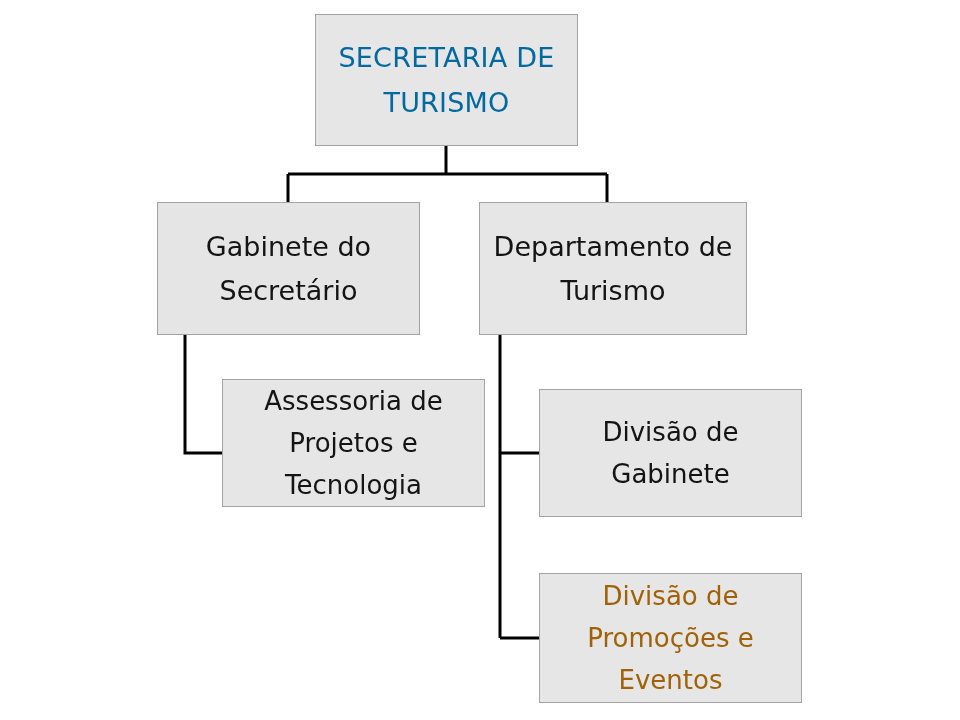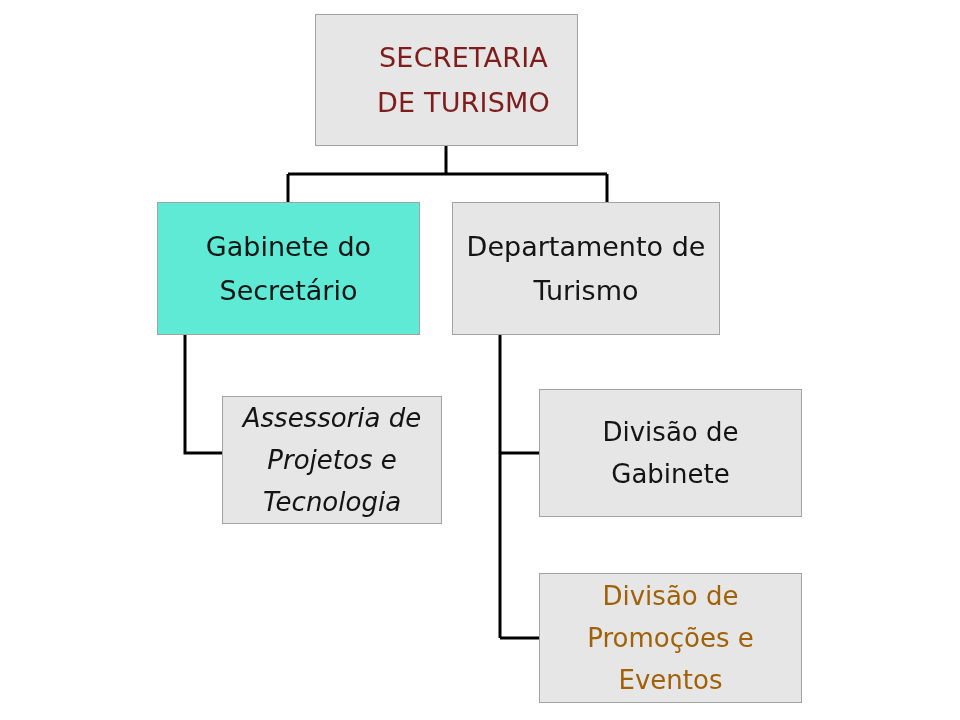--- a/index.html
+++ b/index.html
@@ -80,7 +80,7 @@
 
   <div id="node-layer">
       <div class="org-node level-0" style="left: 315px; top: 14px; width: 263px; height: 132px; background: rgb(230, 230, 230); border-color: rgb(163, 163, 163);">
-        <span class="org-node-label" style="color: #7f1d1d; padding-left: 40px;">SECRETARIA DE TURISMO</span>
+        <span class="org-node-label" style="color: #0369a1;">SECRETARIA DE TURISMO</span>
       </div>
       <div class="org-node level-1" style="left: 157px; top: 202px; width: 263px; height: 133px; background: #5eead4; border-color: rgb(163, 163, 163);">
         <span class="org-node-label" style="color: rgb(20, 20, 20);">Gabinete do Secretário</span>

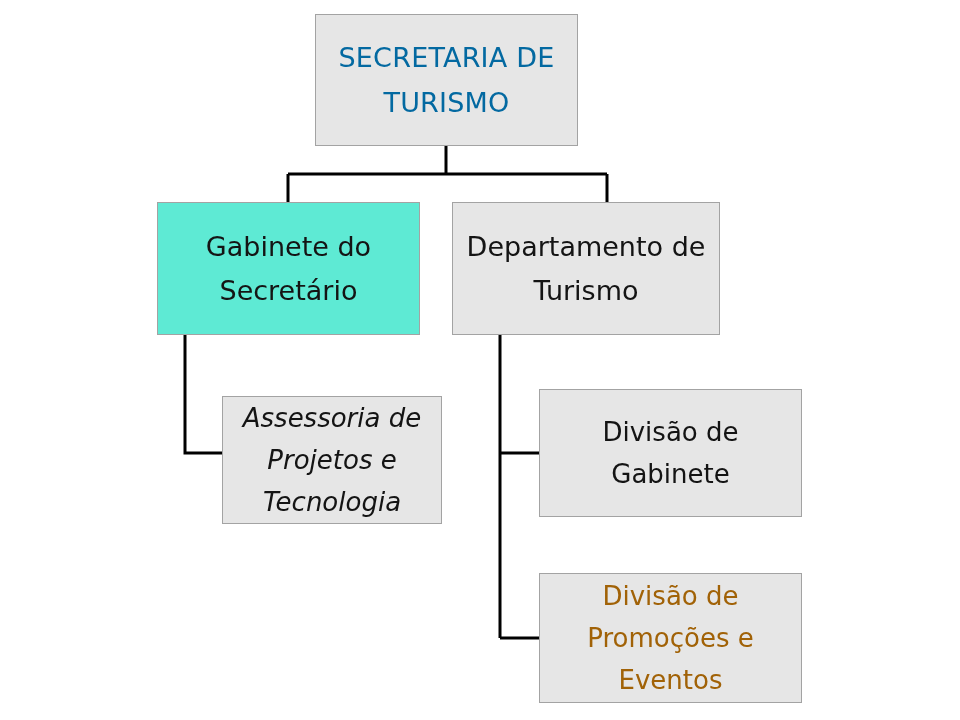--- a/index.html
+++ b/index.html
@@ -82,7 +82,7 @@
       <div class="org-node level-0" style="left: 315px; top: 14px; width: 263px; height: 132px; background: rgb(230, 230, 230); border-color: rgb(163, 163, 163);">
         <span class="org-node-label" style="color: #0369a1;">SECRETARIA DE TURISMO</span>
       </div>
-      <div class="org-node level-1" style="left: 157px; top: 202px; width: 263px; height: 133px; background: #5eead4; border-color: rgb(163, 163, 163);">
+      <div class="org-node level-1" style="left: 157px; top: 202px; width: 263px; height: 133px; background: #e5e5e5; border-color: rgb(163, 163, 163);">
         <span class="org-node-label" style="color: rgb(20, 20, 20);">Gabinete do Secretário</span>
       </div>
       <div class="org-node level-1" style="left: 452px; top: 202px; width: 268px; height: 133px; background: rgb(230, 230, 230); border-color: rgb(163, 163, 163);">

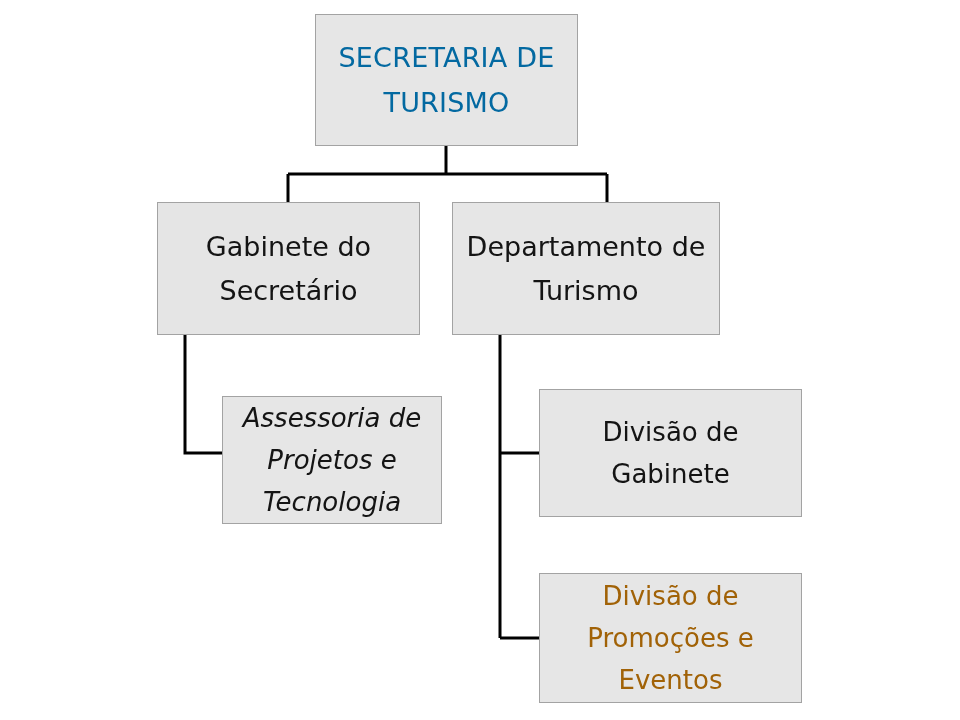--- a/index.html
+++ b/index.html
@@ -85,7 +85,7 @@
       <div class="org-node level-1" style="left: 157px; top: 202px; width: 263px; height: 133px; background: #e5e5e5; border-color: rgb(163, 163, 163);">
         <span class="org-node-label" style="color: rgb(20, 20, 20);">Gabinete do Secretário</span>
       </div>
-      <div class="org-node level-1" style="left: 452px; top: 202px; width: 268px; height: 133px; background: rgb(230, 230, 230); border-color: rgb(163, 163, 163);">
+      <div class="org-node level-1" style="left: 479px; top: 202px; width: 268px; height: 133px; background: rgb(230, 230, 230); border-color: rgb(163, 163, 163);">
         <span class="org-node-label" style="color: rgb(20, 20, 20);">Departamento de Turismo</span>
       </div>
       <div class="org-node level-2" style="left: 222px; top: 396px; width: 220px; height: 128px; background: rgb(230, 230, 230); border-color: rgb(163, 163, 163); font-style: italic;">

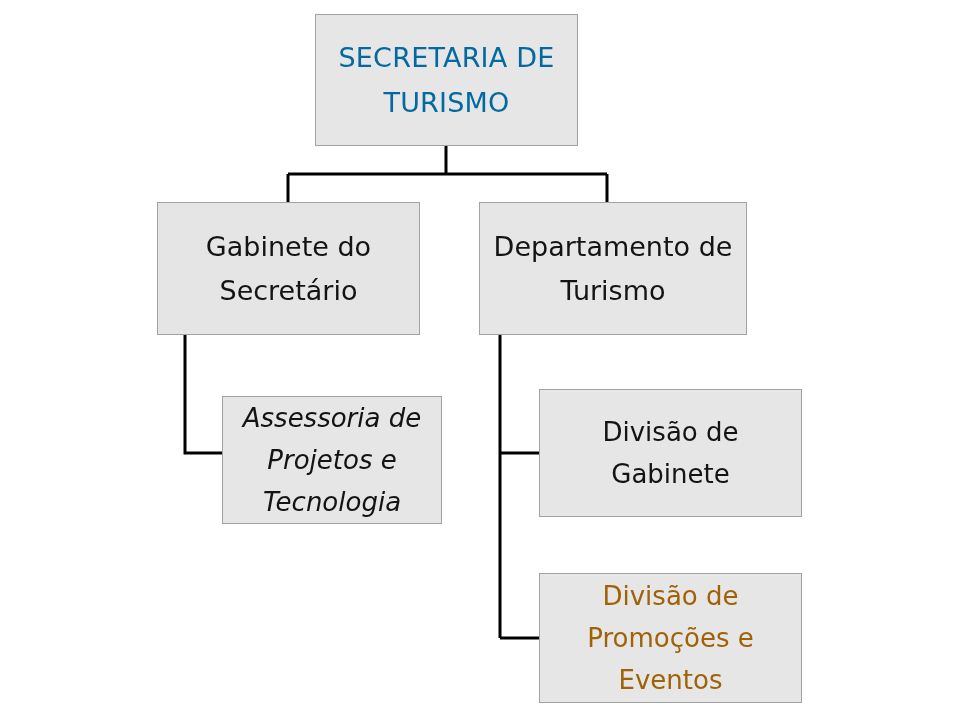--- a/index.html
+++ b/index.html
@@ -88,7 +88,7 @@
       <div class="org-node level-1" style="left: 479px; top: 202px; width: 268px; height: 133px; background: rgb(230, 230, 230); border-color: rgb(163, 163, 163);">
         <span class="org-node-label" style="color: rgb(20, 20, 20);">Departamento de Turismo</span>
       </div>
-      <div class="org-node level-2" style="left: 222px; top: 396px; width: 220px; height: 128px; background: rgb(230, 230, 230); border-color: rgb(163, 163, 163); font-style: italic;">
+      <div class="org-node level-2" style="left: 222px; top: 379px; width: 263px; height: 128px; background: rgb(230, 230, 230); border-color: rgb(163, 163, 163);">
         <span class="org-node-label" style="color: rgb(20, 20, 20);">Assessoria de Projetos e Tecnologia</span>
       </div>
       <div class="org-node level-2" style="left: 539px; top: 389px; width: 263px; height: 128px; background: rgb(230, 230, 230); border-color: rgb(163, 163, 163);">

